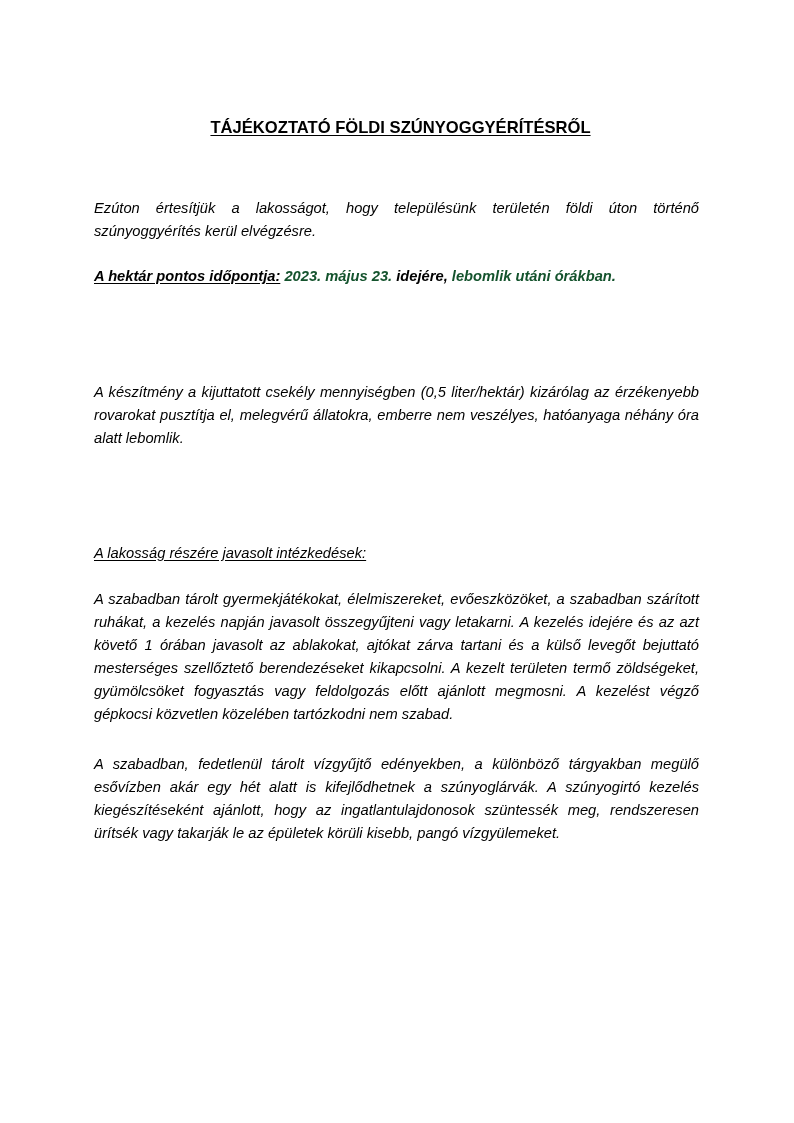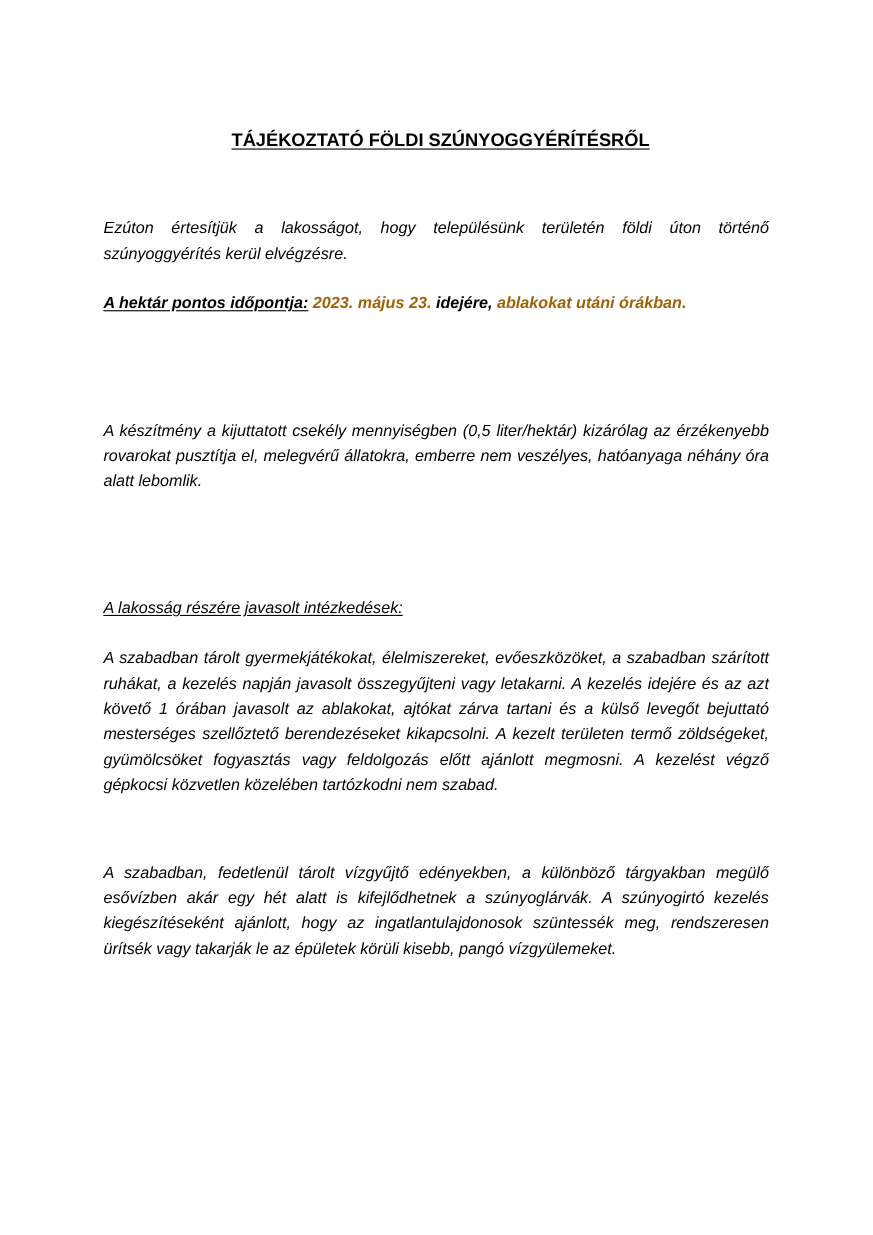--- a/index.html
+++ b/index.html
@@ -46,7 +46,7 @@
     font-style: italic;
   }
   .bold { font-weight: bold; }
-  .red { color: #a16207; }
+  .red { color: #14532d; }
   .ul { text-decoration: underline; text-underline-offset: 2px; }
   #p-intro { top: 197px; }
   #p-schedule { top: 265px; }

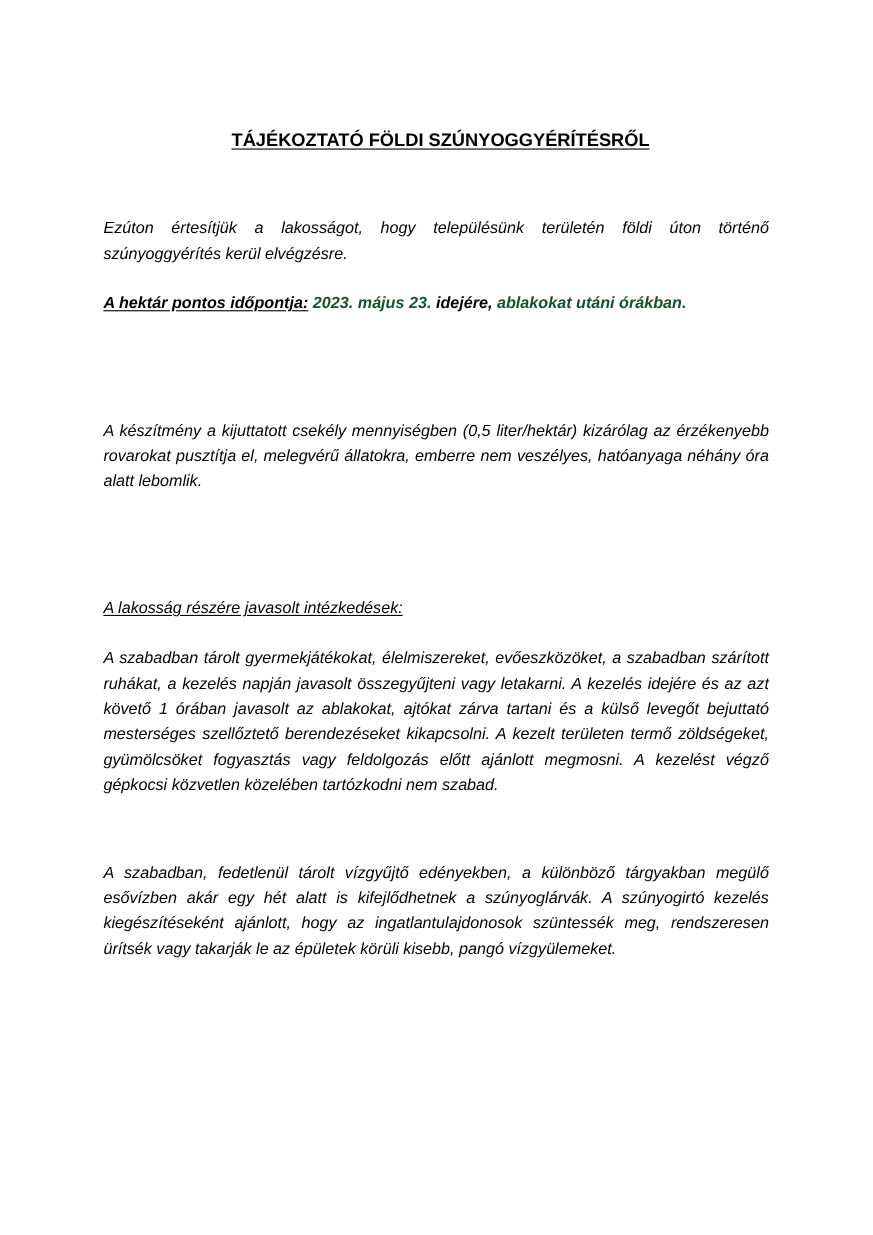--- a/index.html
+++ b/index.html
@@ -67,7 +67,7 @@
 
   <p class="para bold" id="p-schedule">
     <span class="ul">A hektár pontos időpontja:</span>
-    <span class="red">2023. május 23.</span><span> idejére, </span><span class="red">ablakokat utáni órákban.</span>
+    <span class="red">2023. május 23.</span><span> idejére, </span><span class="red">lebomlik utáni órákban.</span>
   </p>
 
   <p class="para" id="p-product">

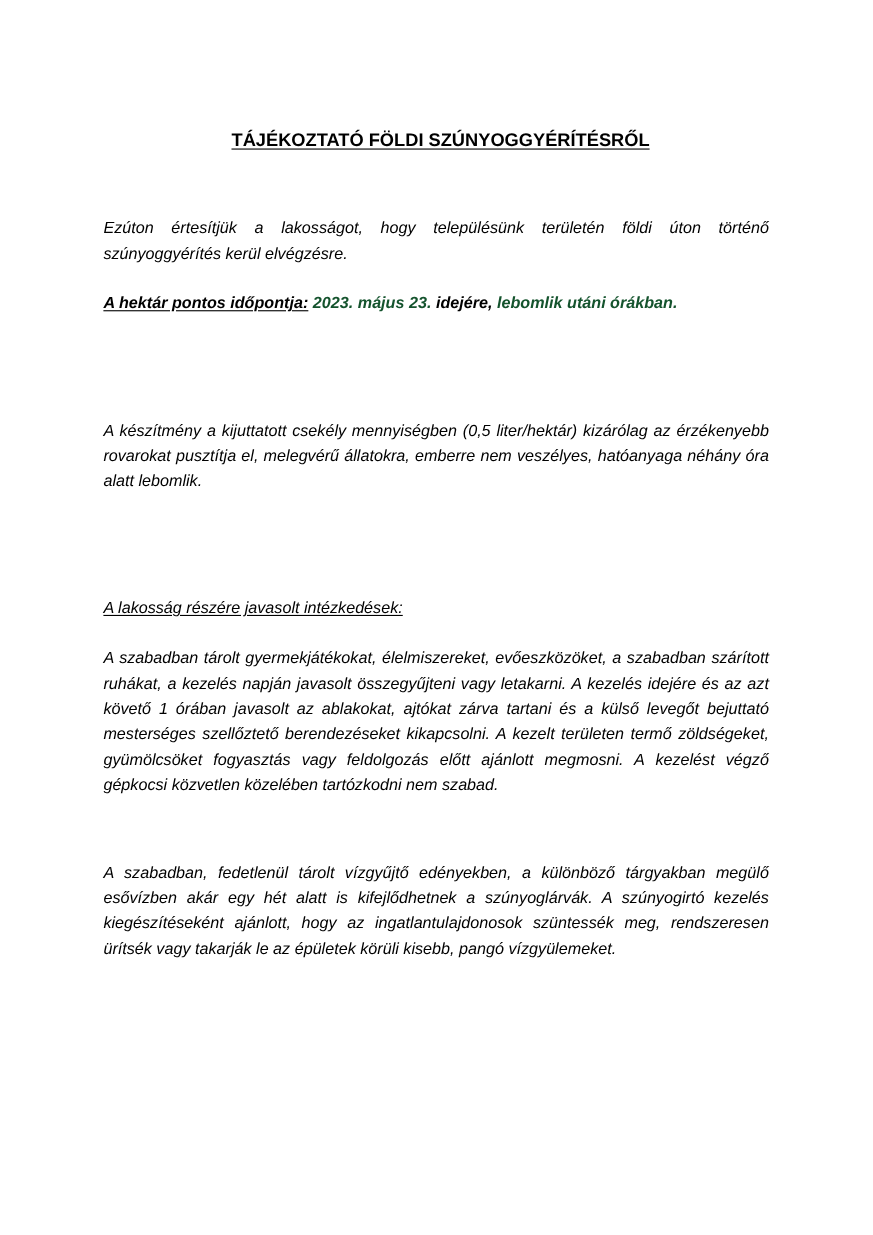--- a/index.html
+++ b/index.html
@@ -53,7 +53,7 @@
   #p-product { top: 381px; }
   #p-measures-heading { top: 542px; }
   #p-measures-1 { top: 588px; }
-  #p-measures-2 { top: 783px; }
+  #p-measures-2 { top: 753px; }
   .line { display: block; }
 </style>
 </head>

